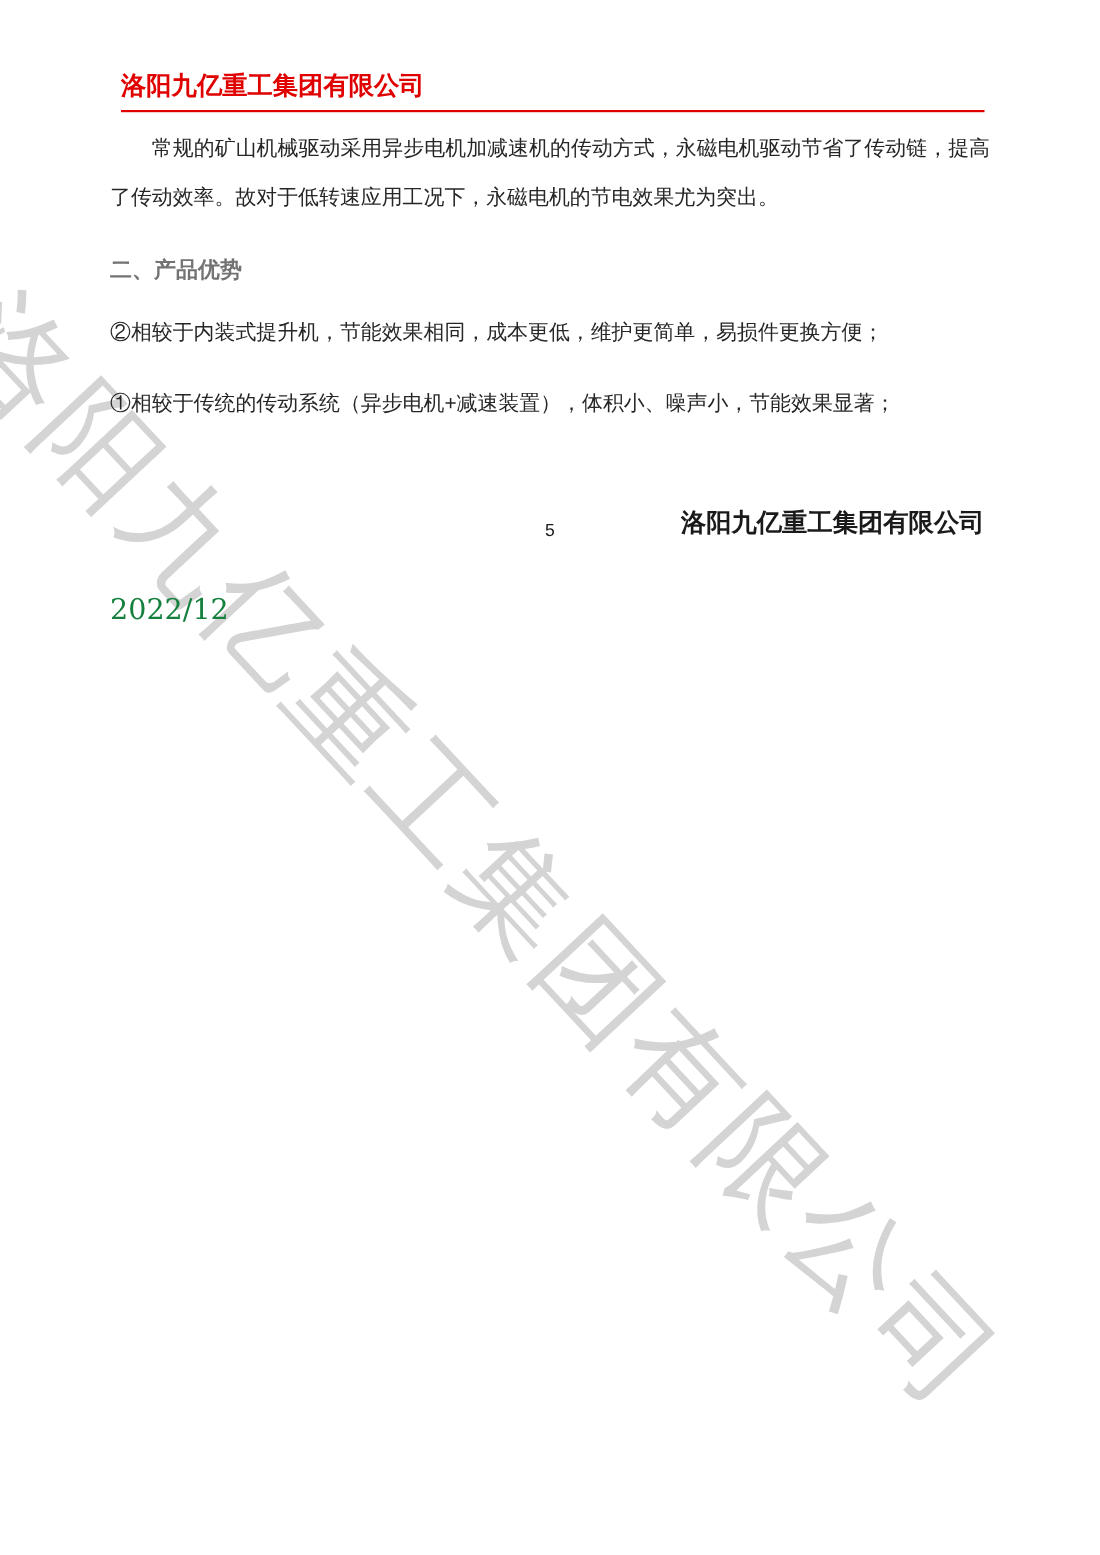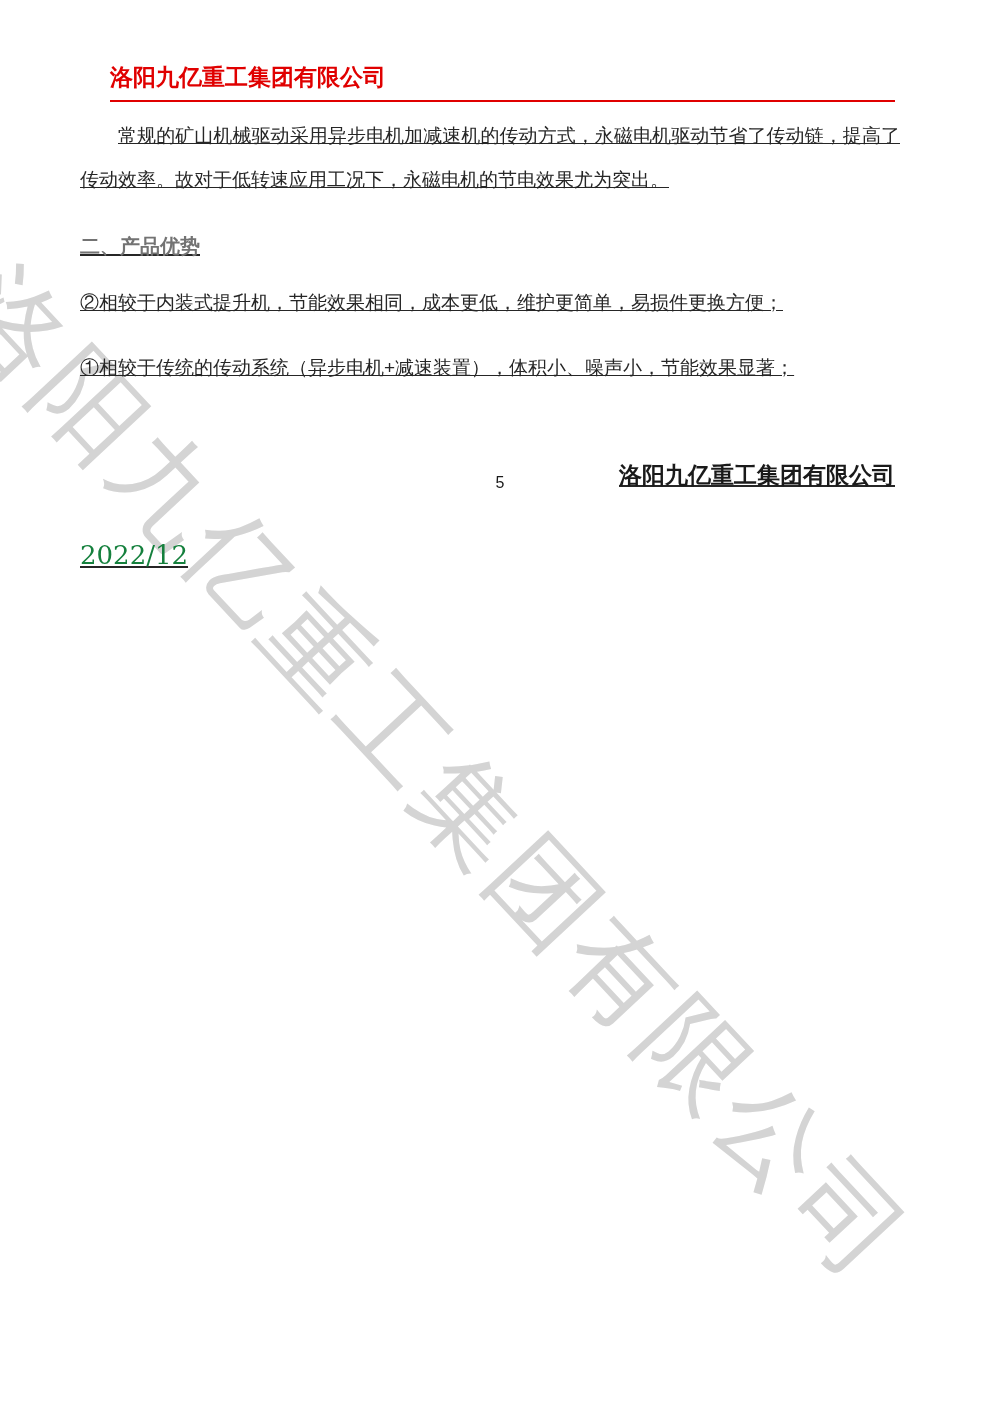--- a/index.html
+++ b/index.html
@@ -46,10 +46,9 @@
     line-height: 30px;
   }
   .body-text {
-    margin: 0 100px 0 80px;
+    margin: 0 100px 0 100px;
     color: #262626;
     font-size: 19px;
-    text-decoration: underline;
   }
   .para {
     line-height: 44px;

